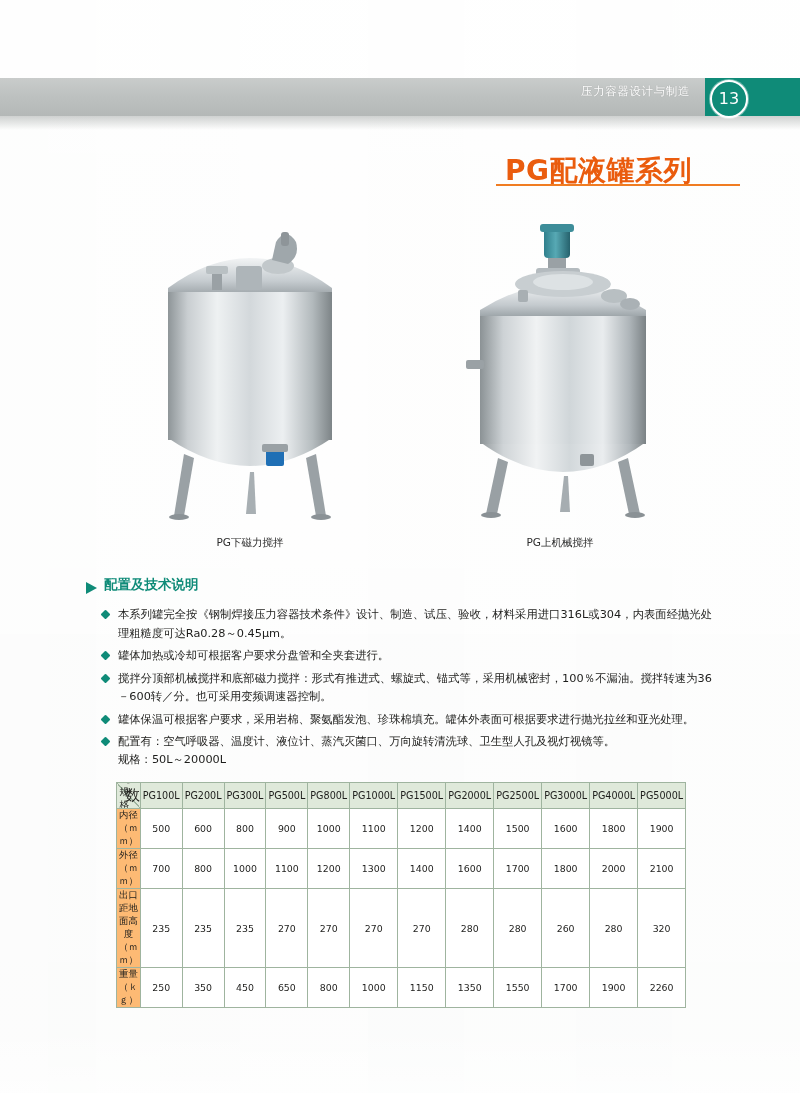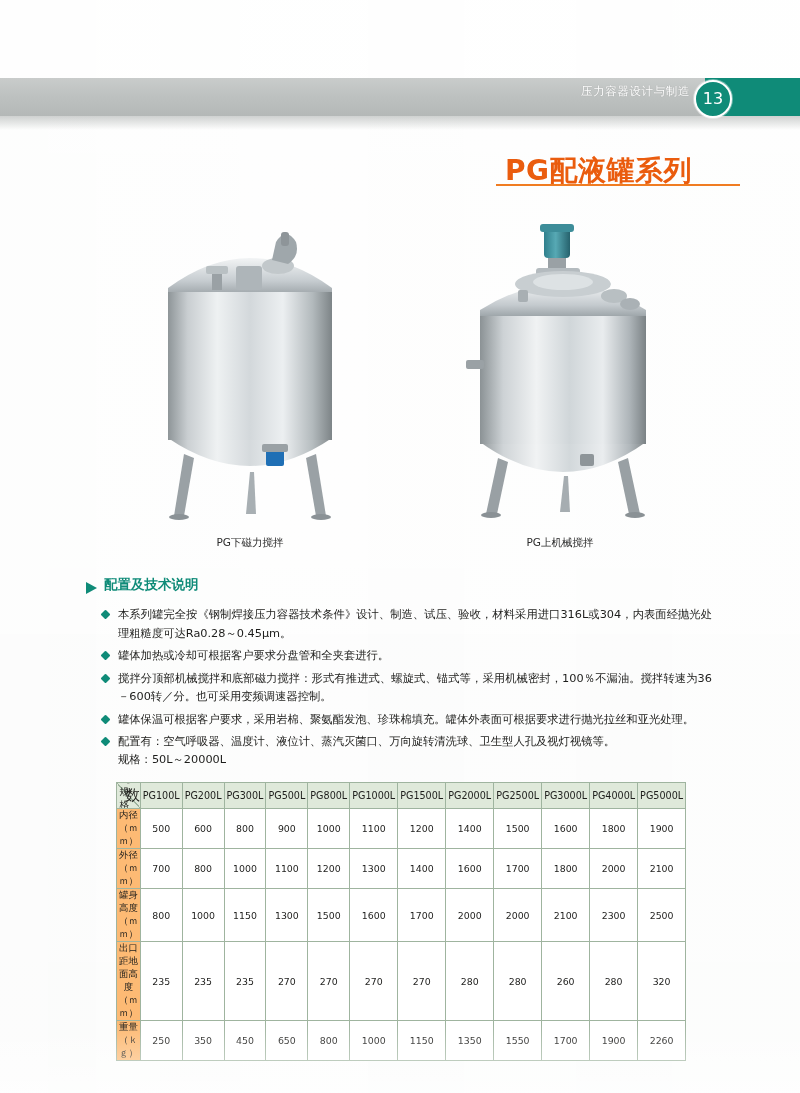--- a/index.html
+++ b/index.html
@@ -36,7 +36,7 @@
     text-shadow:0 0 1px rgba(0,0,0,.25);
   }
   .page-circle{
-    position:absolute;right:68px;top:80px;width:34px;height:34px;border-radius:50%;
+    position:absolute;right:52px;top:80px;width:34px;height:34px;border-radius:50%;
     background:#0f8b78;border:2px solid #ffffff;
     color:#ffffff;font-size:16px;line-height:34px;text-align:center;
     box-shadow:0 0 0 1px rgba(255,255,255,.4);

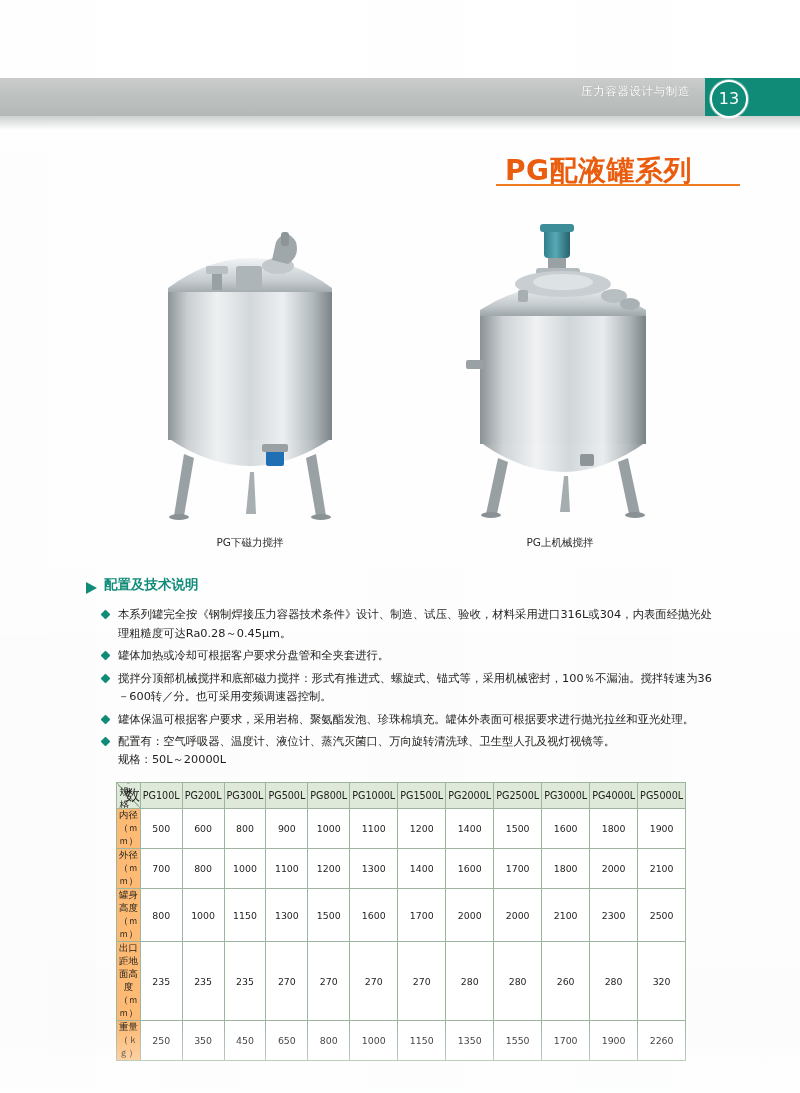--- a/index.html
+++ b/index.html
@@ -308,21 +308,6 @@
       <td>2100</td>
     </tr>
     <tr>
-      <td>罐身高度（ｍｍ）</td>
-      <td>800</td>
-      <td>1000</td>
-      <td>1150</td>
-      <td>1300</td>
-      <td>1500</td>
-      <td>1600</td>
-      <td>1700</td>
-      <td>2000</td>
-      <td>2000</td>
-      <td>2100</td>
-      <td>2300</td>
-      <td>2500</td>
-    </tr>
-    <tr>
       <td>出口距地面高度（ｍｍ）</td>
       <td>235</td>
       <td>235</td>

